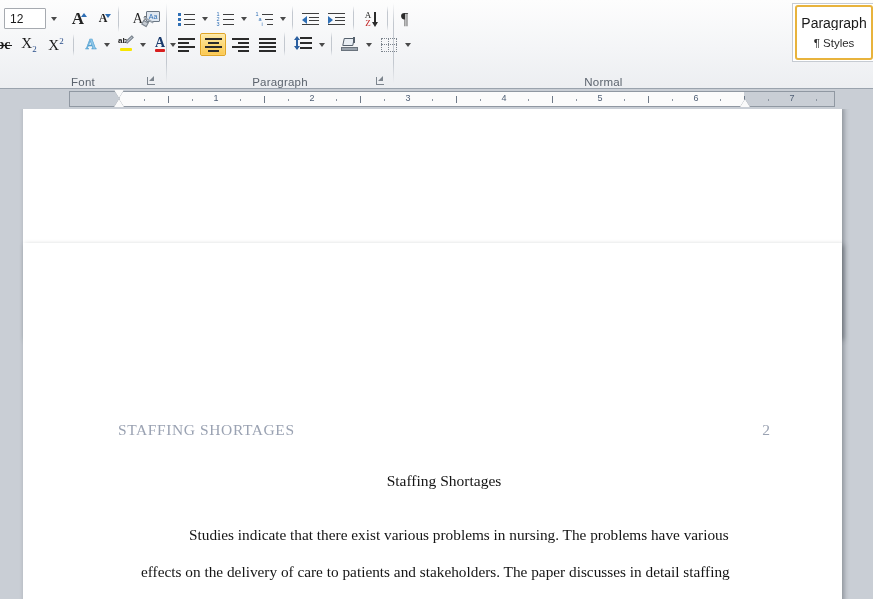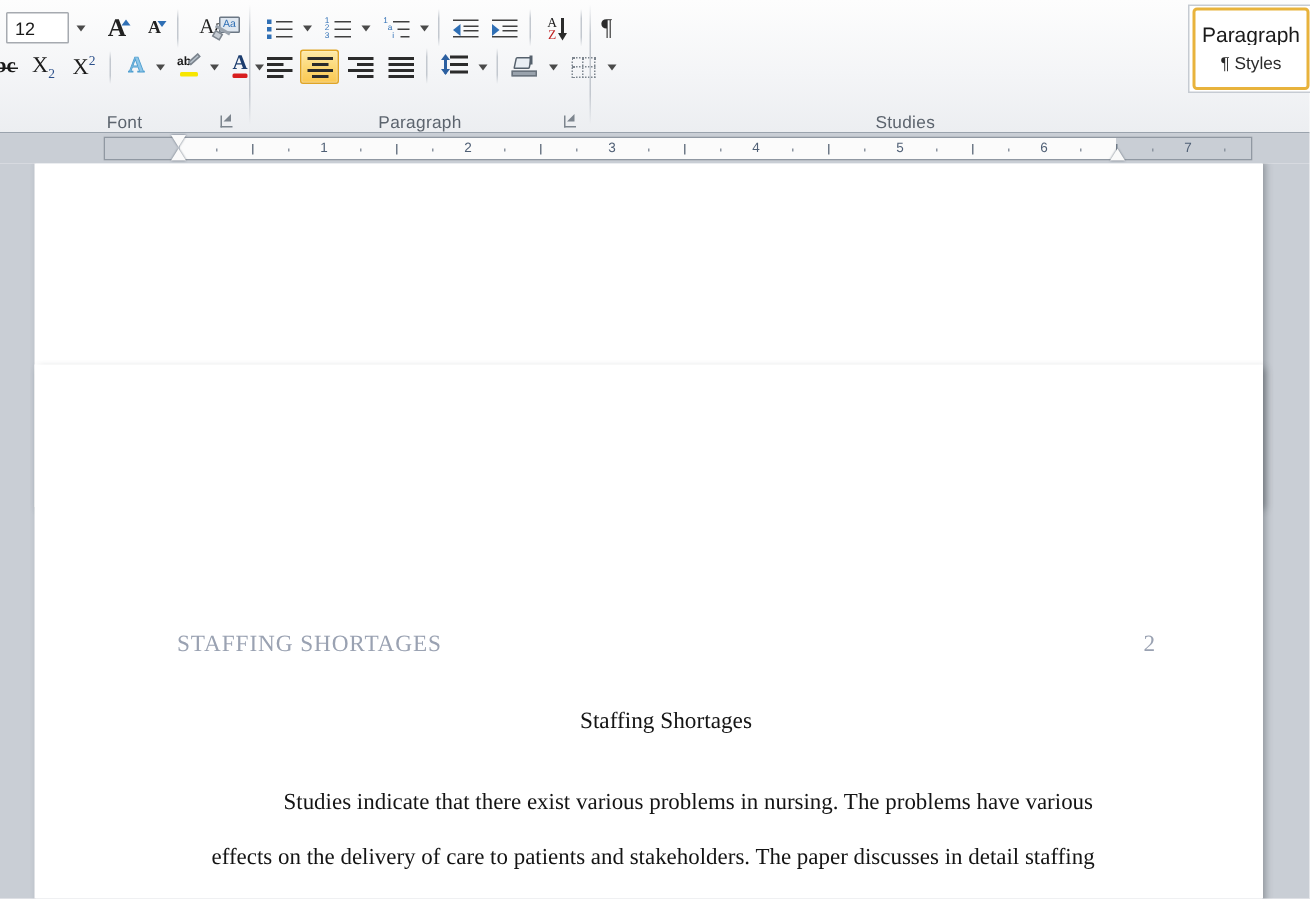--- a/index.html
+++ b/index.html
@@ -481,7 +481,7 @@
 
     </div>
 
-    <div class="grp-label" style="left:0; right:60px;">Studies</div>
+    <div class="grp-label" style="left:0; right:60px;">Normal</div>
   </div>
 
 </div>

